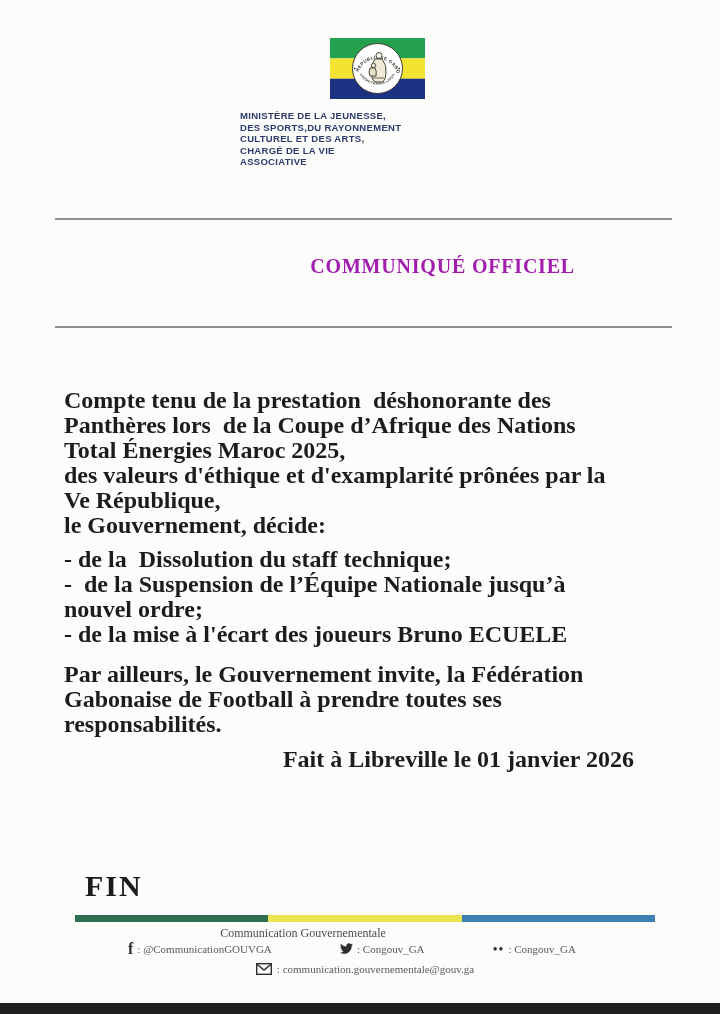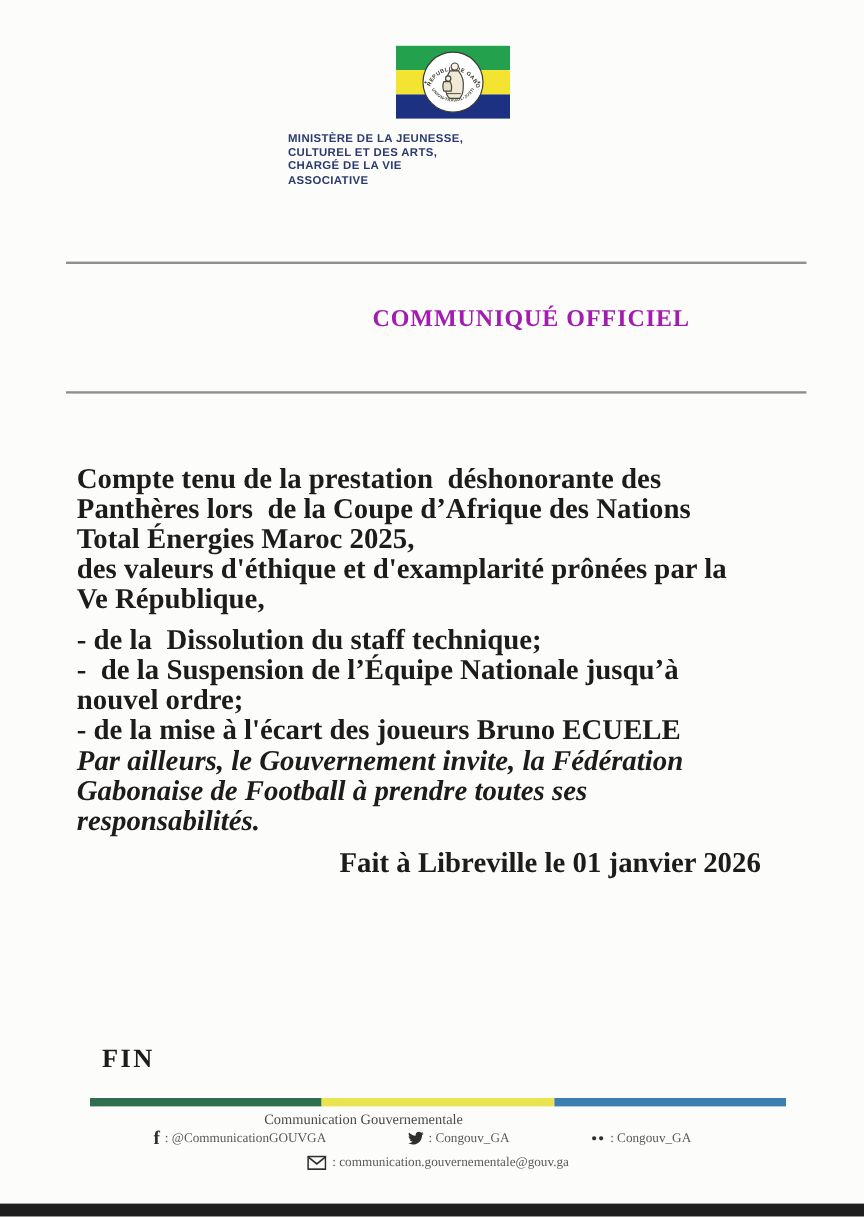--- a/index.html
+++ b/index.html
@@ -86,6 +86,7 @@
 
   <div class="ministry" style="color: rgb(44, 58, 110);">
     <div>MINISTÈRE DE LA JEUNESSE,</div>
+    <div>DES SPORTS,DU RAYONNEMENT</div>
     <div>CULTUREL ET DES ARTS,</div>
     <div>CHARGÉ DE LA VIE</div>
     <div>ASSOCIATIVE</div>

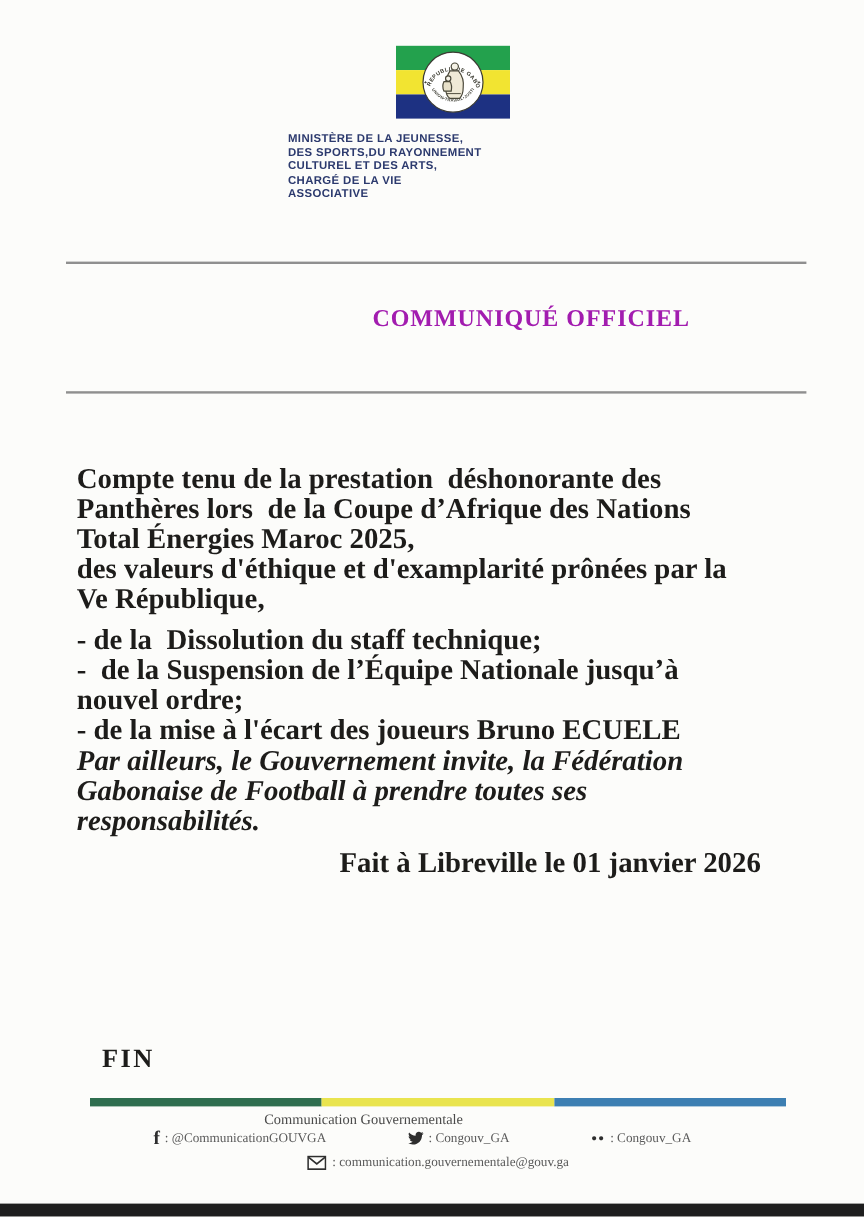--- a/index.html
+++ b/index.html
@@ -105,6 +105,7 @@
       <div class="line">Total Énergies Maroc 2025,</div>
       <div class="line">des valeurs d'éthique et d'examplarité prônées par la</div>
       <div class="line">Ve République,</div>
+      <div class="line">le Gouvernement, décide:</div>
     </div>
     <div class="para-decisions">
       <div class="line">- de la  Dissolution du staff technique;</div>

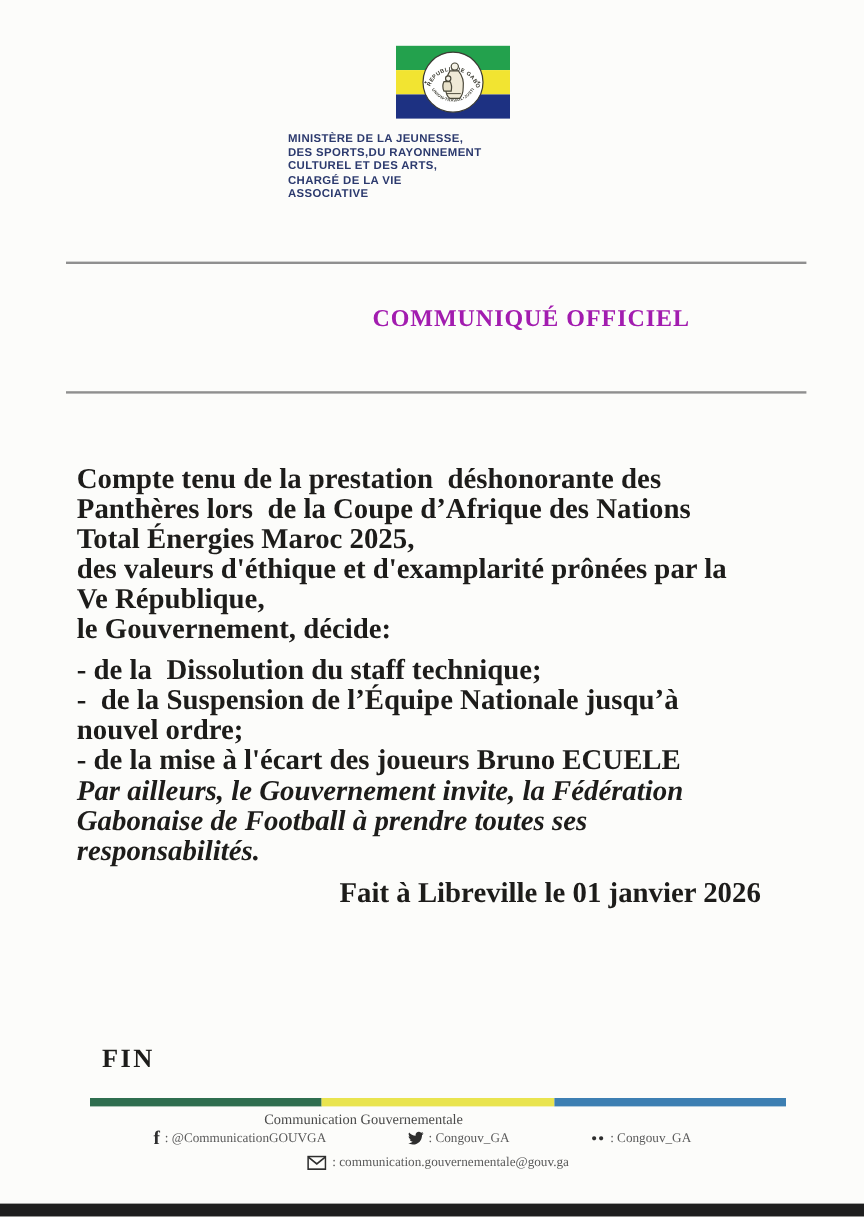--- a/index.html
+++ b/index.html
@@ -36,7 +36,7 @@
     font-size:24px;font-weight:700;line-height:25px;}
   .body-block .line{white-space:pre;}
   .para-decisions{margin-top:9px;}
-  .para-invite{margin-top:1px;font-style:italic;}
+  .para-invite{margin-top:15px;}
   .date-line{margin-top:10px;white-space:pre;text-align:right;}
   .fin{position:absolute;left:85px;top:869px;font-size:22px;font-weight:700;letter-spacing:2px;text-align:center;}
   

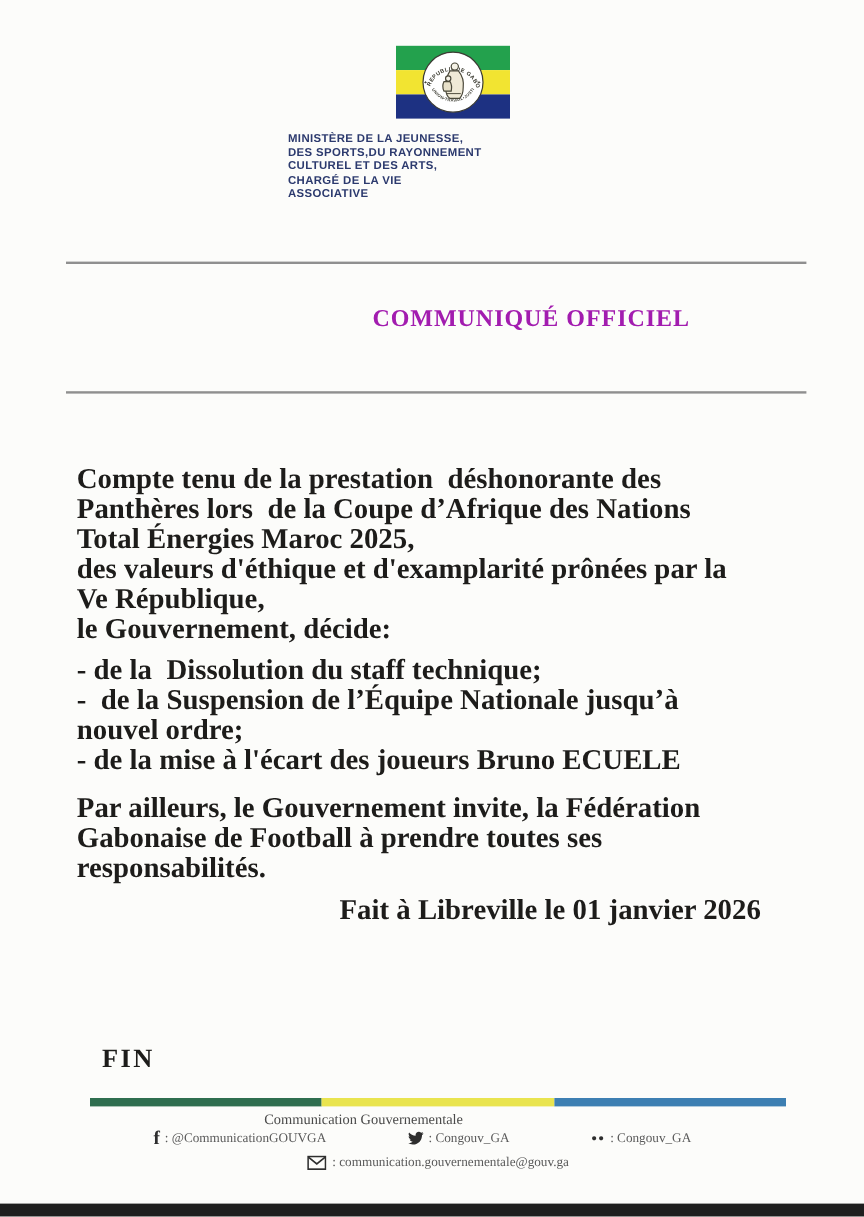--- a/index.html
+++ b/index.html
@@ -38,7 +38,7 @@
   .para-decisions{margin-top:9px;}
   .para-invite{margin-top:15px;}
   .date-line{margin-top:10px;white-space:pre;text-align:right;}
-  .fin{position:absolute;left:85px;top:869px;font-size:22px;font-weight:700;letter-spacing:2px;text-align:center;}
+  .fin{position:absolute;left:85px;top:869px;font-size:30px;font-weight:700;letter-spacing:2px;text-align:center;}
   
   .stripe{position:absolute;left:75px;top:915px;width:580px;height:7px;display:flex;}
   .stripe span{flex:1;height:100%;}

